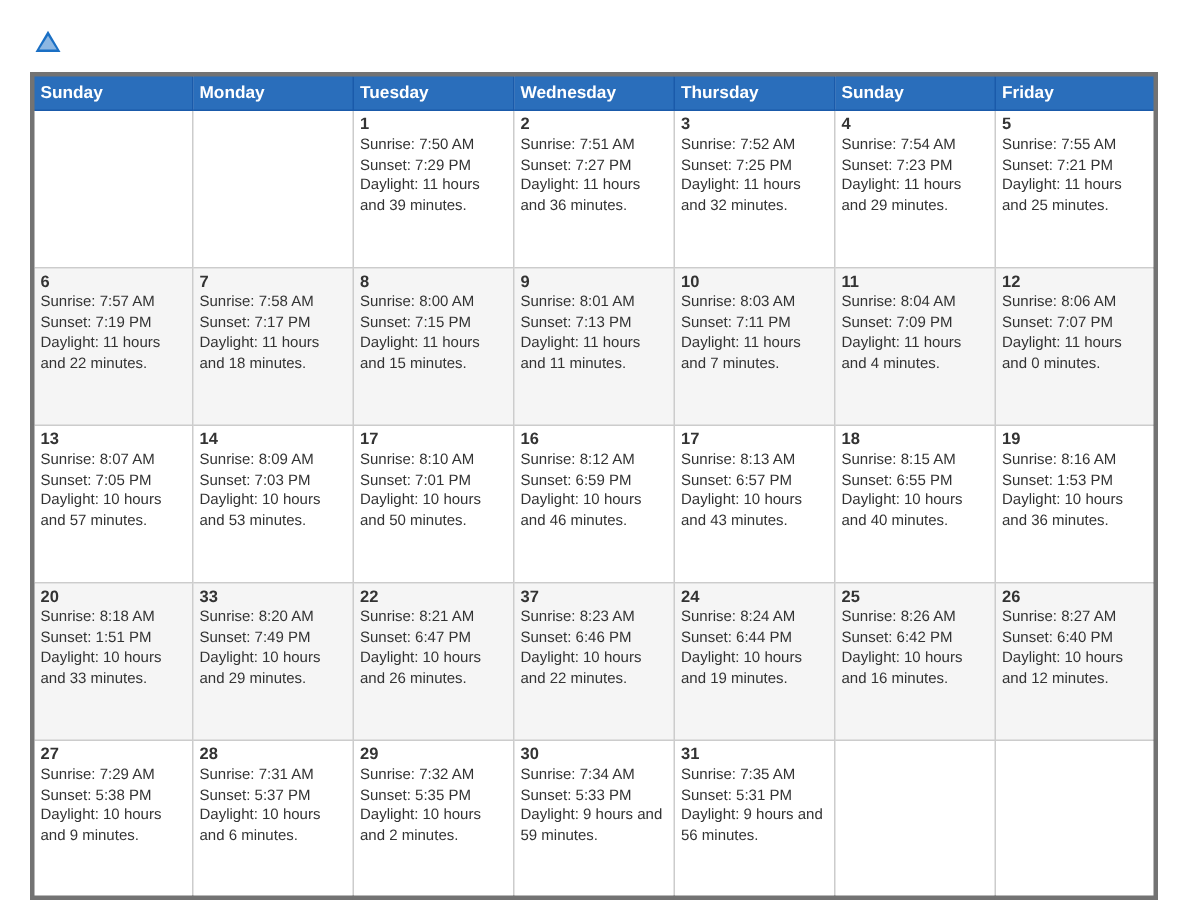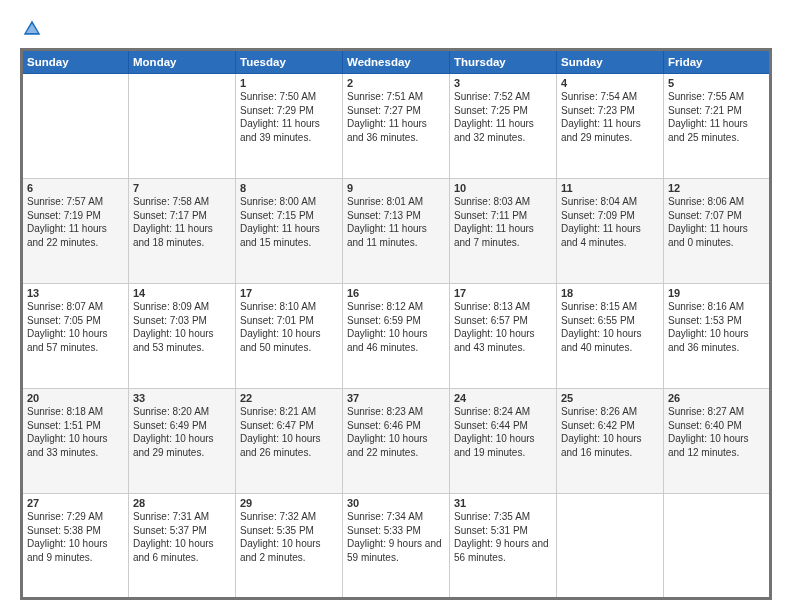--- a/index.html
+++ b/index.html
@@ -264,7 +264,7 @@
           <td>
             <span class="day-number">33</span>
             <div class="cell-content">Sunrise: 8:20 AM
-Sunset: 6:49 PM
+Sunset: 7:49 PM
 Daylight: 10 hours and 29 minutes.</div>
           </td>
           <td>

